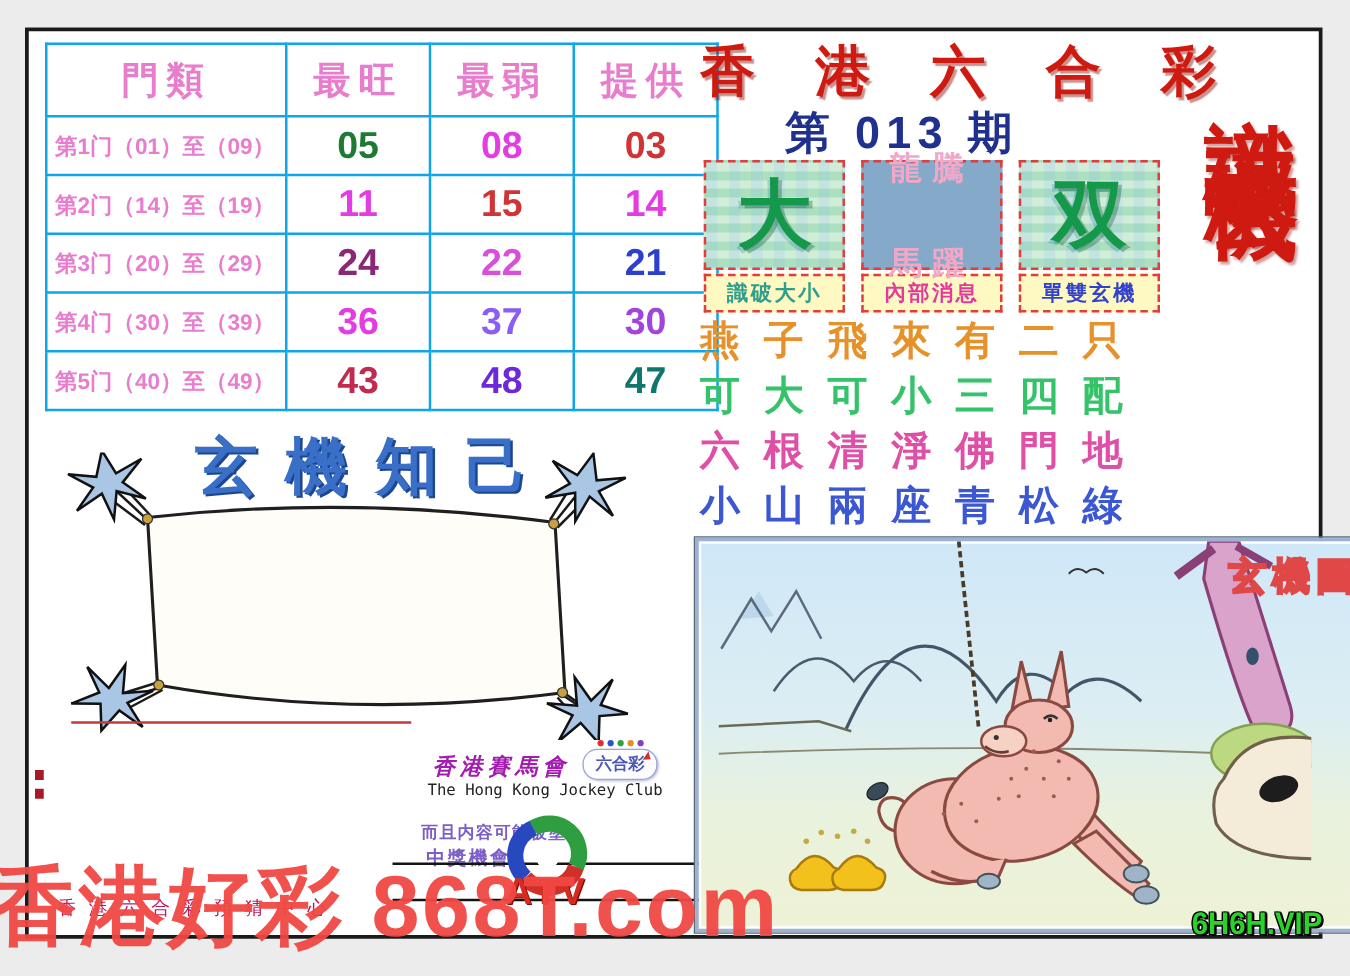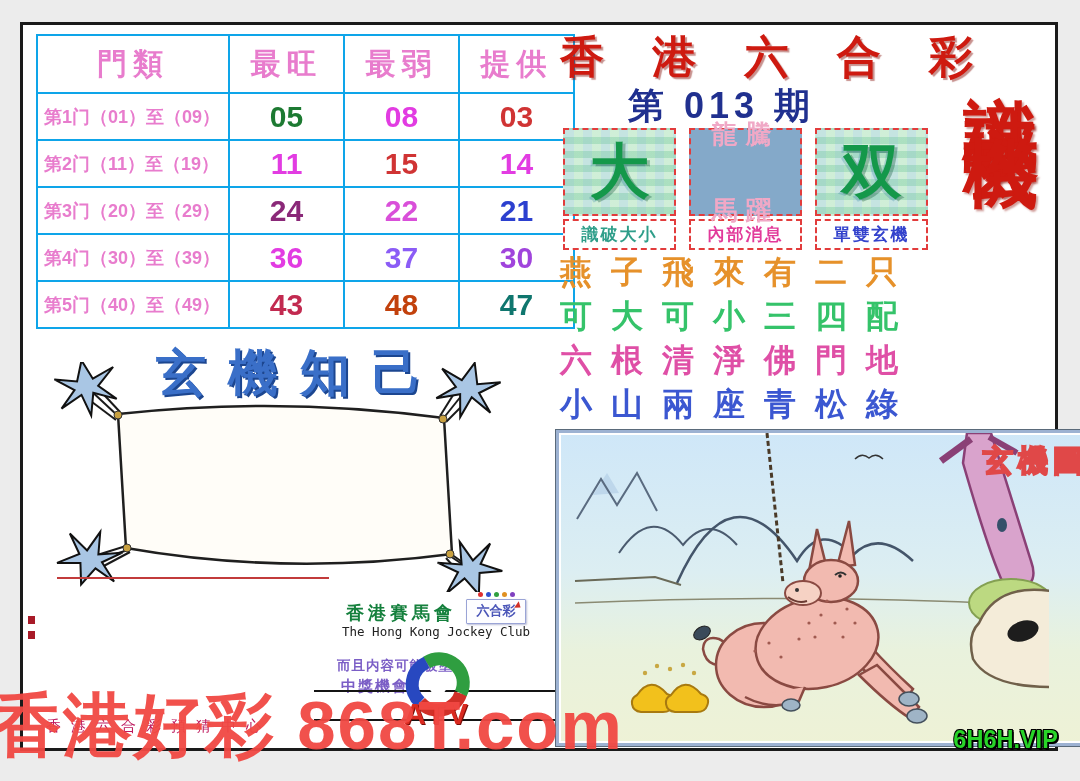--- a/index.html
+++ b/index.html
@@ -183,7 +183,7 @@
           <td class="num" style="color: rgb(208, 52, 52);">03</td>
         </tr>
         <tr>
-          <td class="cat">第2门（11）至（19）</td>
+          <td class="cat">第2门（14）至（19）</td>
           <td class="num" style="color: rgb(226, 60, 226);">11</td>
           <td class="num" style="color: rgb(208, 52, 52);">15</td>
           <td class="num" style="color: rgb(226, 60, 226);">14</td>

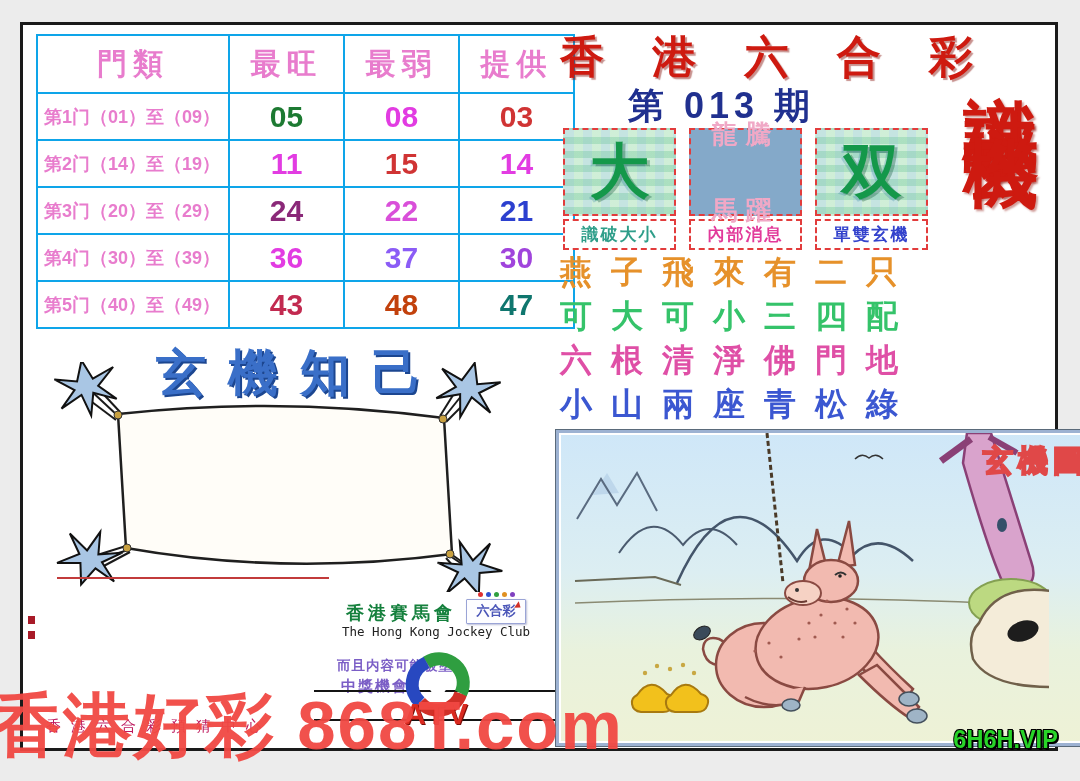--- a/index.html
+++ b/index.html
@@ -132,7 +132,7 @@
   .plate-line { font-size:26px; font-weight:900; color:#f0a8c6; letter-spacing:8px; line-height:33px; }
   .tip-label {
     margin-top:3px; border:2px dashed #e23c3c; text-align:center;
-    font-size:17px; font-weight:800; letter-spacing:2px; padding:2px 0; background:#ffffff;
+    font-size:17px; font-weight:800; letter-spacing:2px; padding:2px 0; background:#fef9c3;
   }
   .b1 .tip-label { color:#2f9e8a; }
   .b2 .tip-label { color:#e23a9a; }

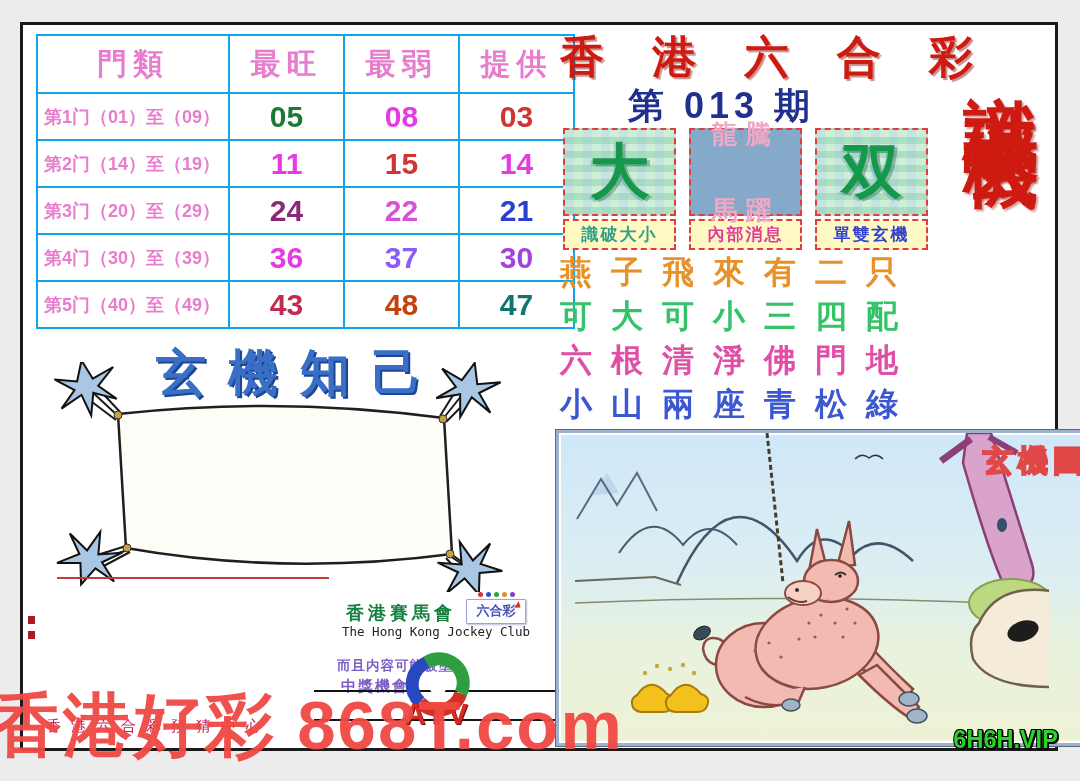--- a/index.html
+++ b/index.html
@@ -203,7 +203,7 @@
         <tr>
           <td class="cat">第5门（40）至（49）</td>
           <td class="num" style="color: rgb(194, 42, 80);">43</td>
-          <td class="num" style="color: #c2410c;">48</td>
+          <td class="num" style="color: #6d28d9;">48</td>
           <td class="num" style="color: #0f766e;">47</td>
         </tr>
       </tbody>

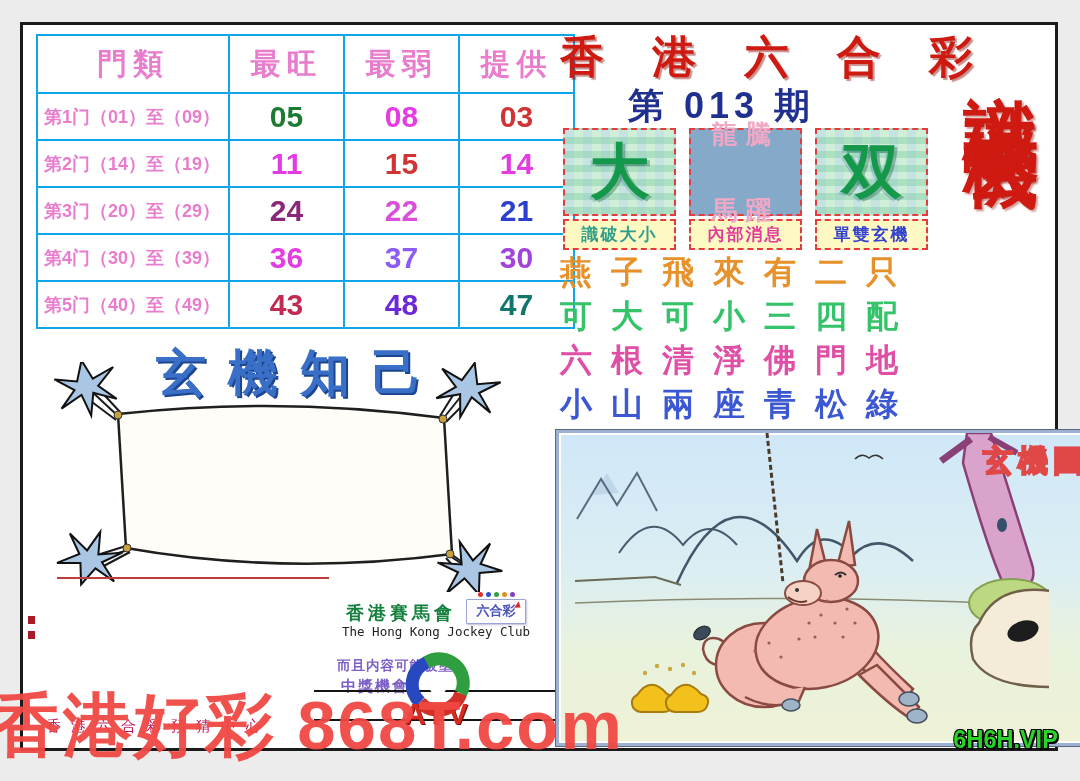--- a/index.html
+++ b/index.html
@@ -53,7 +53,7 @@
   .colon-mark span { display:block; width:7px; height:8px; background:#a81a28; margin-bottom:7px; }
 
   
-  .jockey-cn { position:absolute; left:346px; top:601px; font-size:18px; font-weight:800; color:#15803d; letter-spacing:4px; }
+  .jockey-cn { position:absolute; left:346px; top:601px; font-size:18px; font-weight:800; color:#a21caf; letter-spacing:4px;font-style:italic; }
   .jockey-en { position:absolute; left:342px; top:624px; font-size:12.5px; color:#222; font-family:"DejaVu Sans Mono", monospace; }
   .lotto-badge { position:absolute; left:466px; top:592px; width:60px; height:48px; }
   .lotto-dots { display:flex; gap:3px; justify-content:center; margin-bottom:2px; }

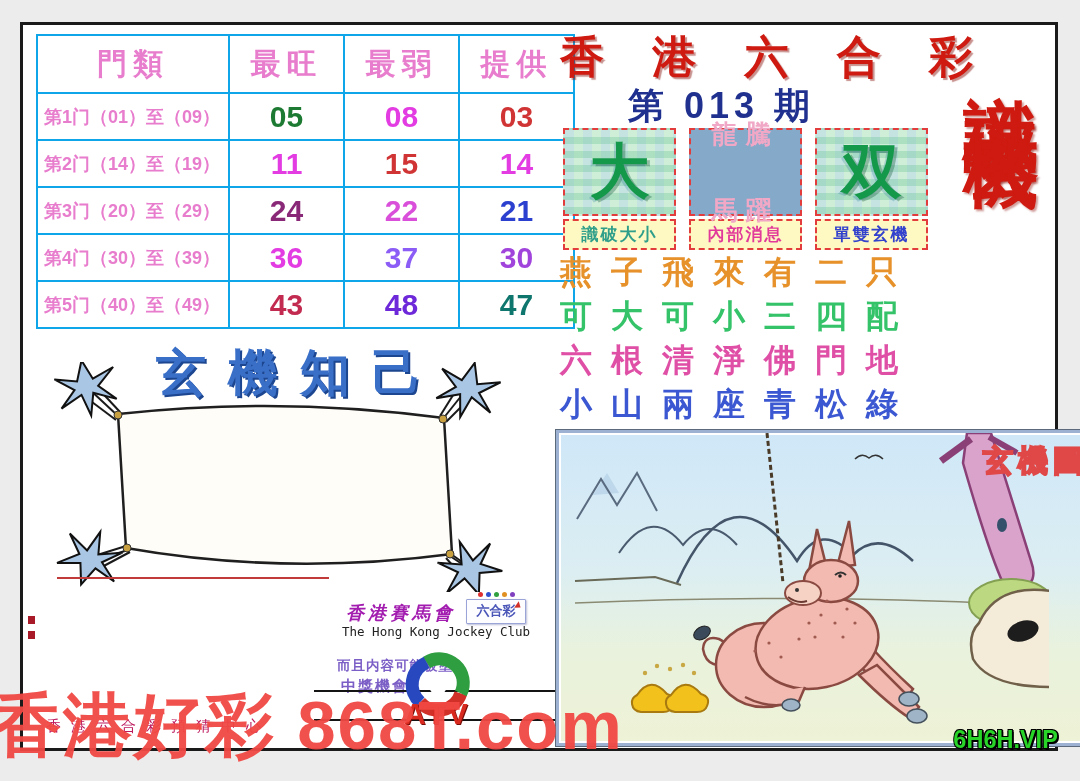--- a/index.html
+++ b/index.html
@@ -59,7 +59,7 @@
   .lotto-dots { display:flex; gap:3px; justify-content:center; margin-bottom:2px; }
   .lotto-dots i { width:5px; height:5px; border-radius:50%; display:block; }
   .lotto-box {
-    position:relative; background:#fdfdff; border:1px solid #9aa4d6; border-radius:1px;
+    position:relative; background:#fdfdff; border:1px solid #9aa4d6; border-radius:12px;
     text-align:center; font-size:13px; font-weight:800; color:#4a55b8; padding:2px 3px 3px;
     box-shadow:1px 1px 2px rgba(60,70,140,.35);
   }

